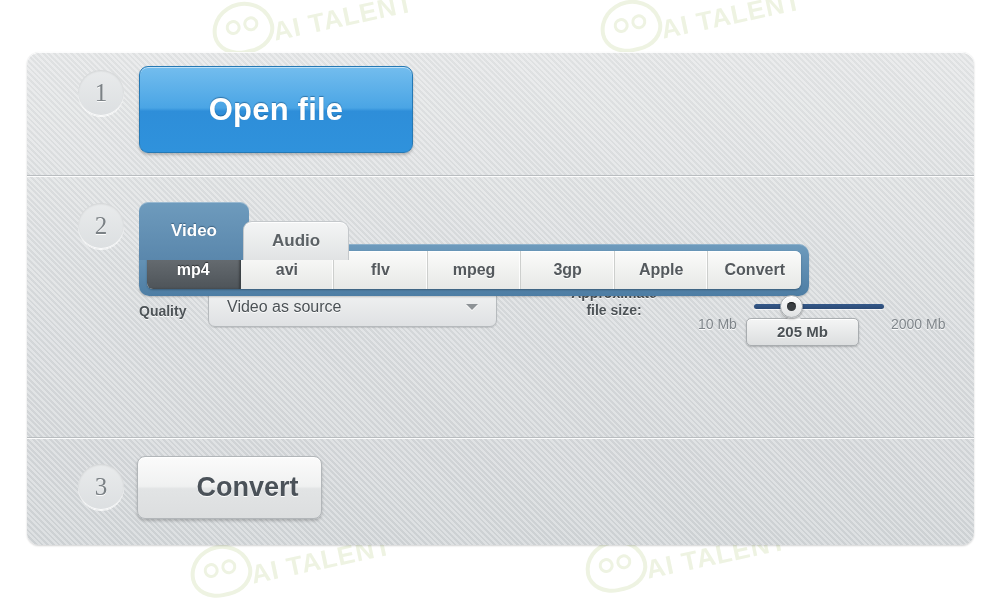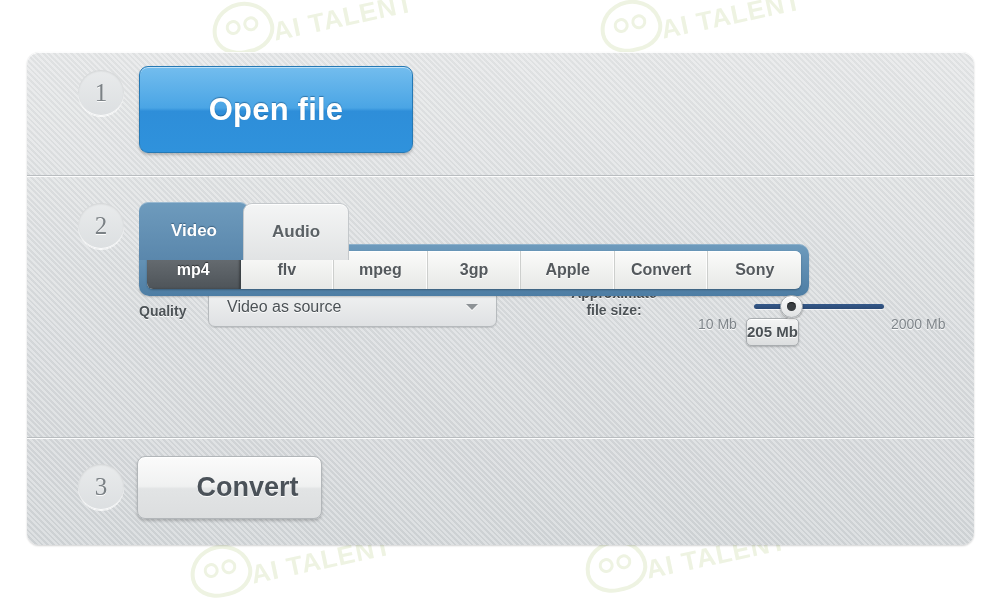--- a/index.html
+++ b/index.html
@@ -145,7 +145,7 @@
   }
   .tab {
     height: 42px;
-    padding: 9px 28px;
+    padding: 0 28px;
     display: flex;
     align-items: center;
     justify-content: center;

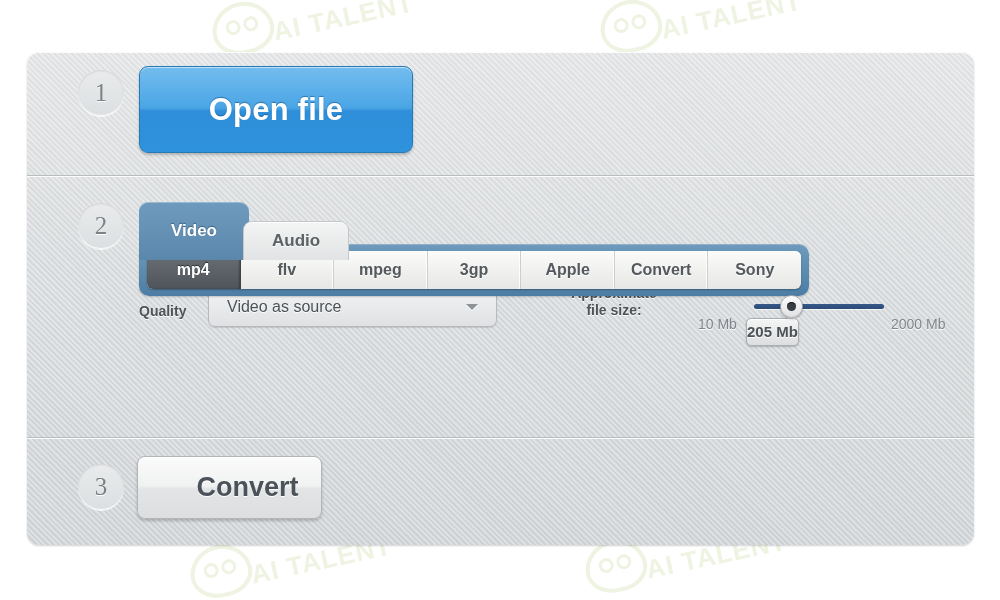--- a/index.html
+++ b/index.html
@@ -406,6 +406,7 @@
     <div class="fmt-wrap">
       <div class="fmt-bar">
         <div class="fmt fmt-active">mp4</div>
+        <div class="fmt">avi</div>
         <div class="fmt">flv</div>
         <div class="fmt">mpeg</div>
         <div class="fmt">3gp</div>

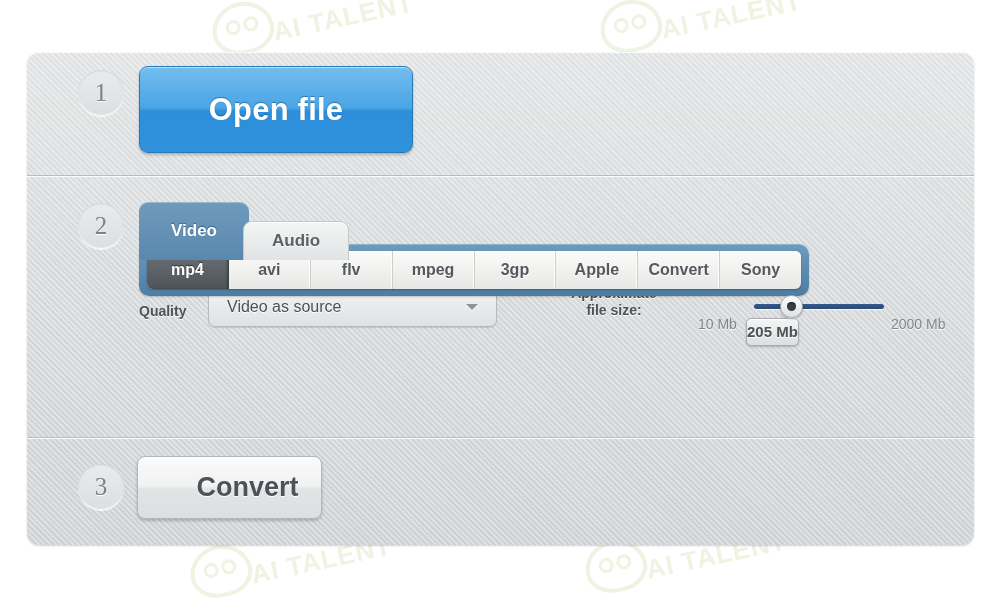--- a/index.html
+++ b/index.html
@@ -412,7 +412,6 @@
         <div class="fmt">3gp</div>
         <div class="fmt">Apple</div>
         <div class="fmt">Convert</div>
-        <div class="fmt">Sony</div>
       </div>
     </div>
 

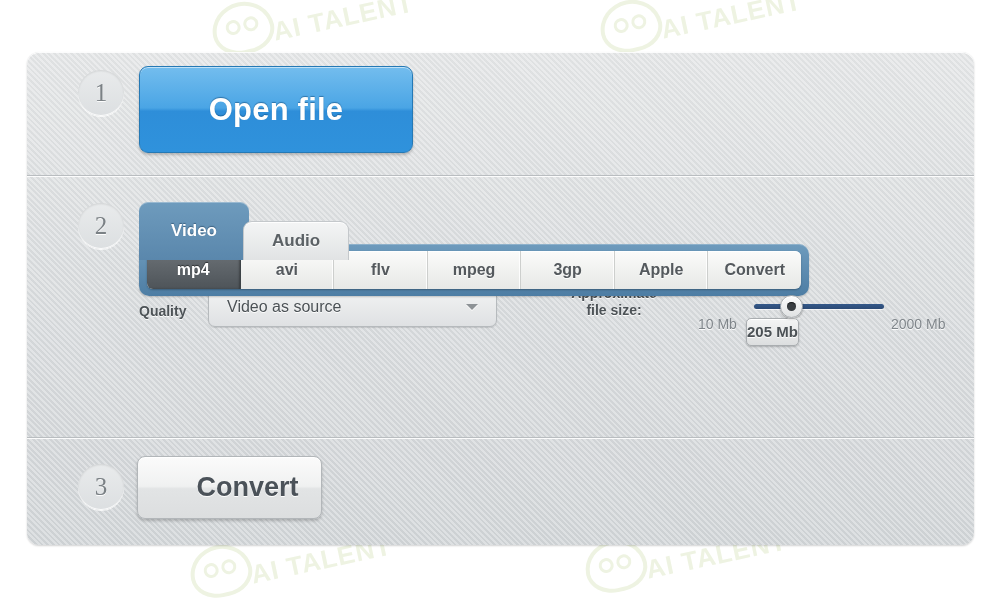--- a/index.html
+++ b/index.html
@@ -323,7 +323,7 @@
     position: absolute;
     left: 719px;
     top: 143px;
-    padding: 4px 0 5px;
+    padding: 4px 30px 5px;
     border-radius: 5px;
     border: 1px solid #a9adb0;
     background: linear-gradient(to bottom, #f4f5f5, #dcdedf);

